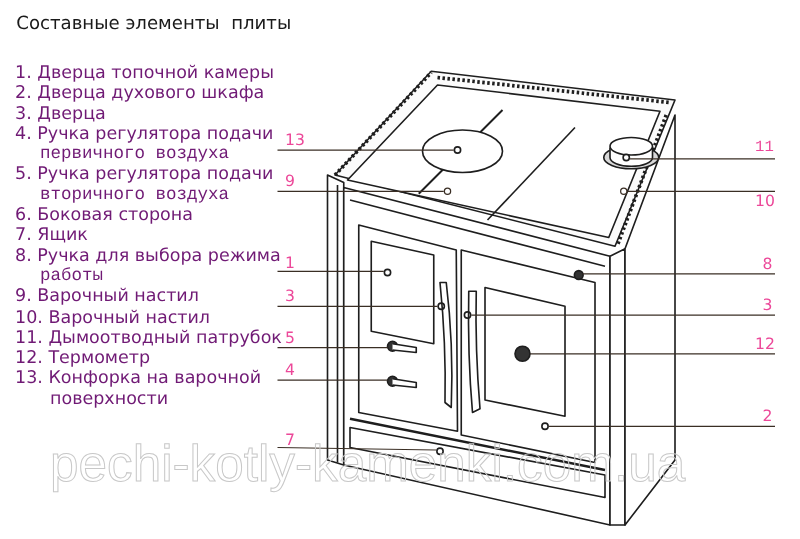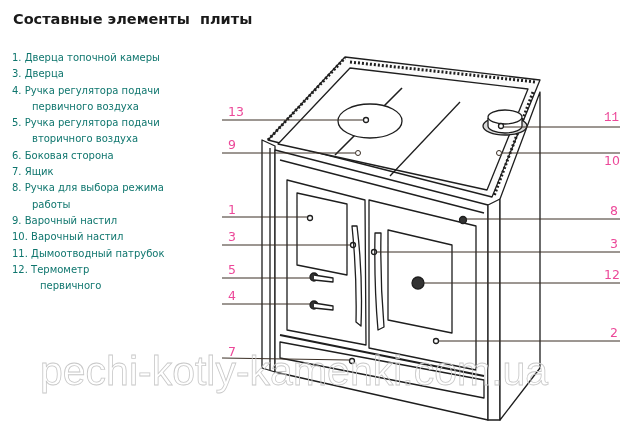--- a/index.html
+++ b/index.html
@@ -4,7 +4,7 @@
 <style>
   html,body{margin:0;padding:0;background:#ffffff;}
   body{width:640px;height:431px;position:relative;overflow:hidden;font-family:"DejaVu Sans",sans-serif;color:#111;}
-  .title{position:absolute;left:13px;top:11px;font-size:14.5px;font-weight:bold;color:#1a1a1a;white-space:pre;}
+  .title{position:absolute;left:13px;top:11px;font-size:14.5px;font-weight:normal;color:#1a1a1a;white-space:pre;}
   .legend{position:absolute;left:12px;top:50px;margin:0;padding:0;list-style:none;font-size:10px;line-height:16.3px;color:#0f766e;}
   .legend li{white-space:nowrap;}
   .legend .cont{padding-left:20px;}

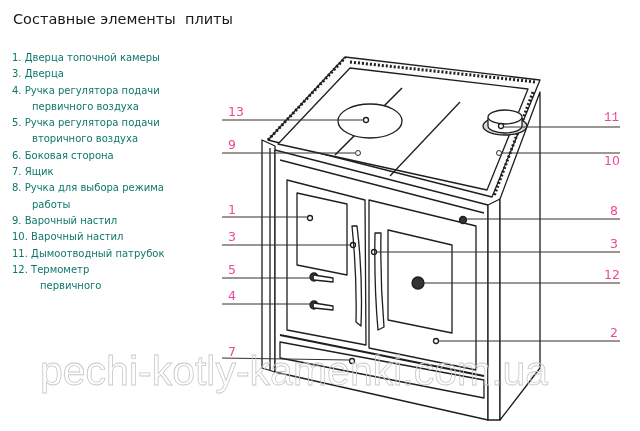--- a/index.html
+++ b/index.html
@@ -5,7 +5,7 @@
   html,body{margin:0;padding:0;background:#ffffff;}
   body{width:640px;height:431px;position:relative;overflow:hidden;font-family:"DejaVu Sans",sans-serif;color:#111;}
   .title{position:absolute;left:13px;top:11px;font-size:14.5px;font-weight:normal;color:#1a1a1a;white-space:pre;}
-  .legend{position:absolute;left:12px;top:50px;margin:0;padding:0;list-style:none;font-size:10px;line-height:16.3px;color:#0f766e;}
+  .legend{position:absolute;left:12px;top:50px;margin:0;padding:0;list-style:none;font-size:14px;line-height:16.3px;color:#701a75;}
   .legend li{white-space:nowrap;}
   .legend .cont{padding-left:20px;}
   .legend .cont2{padding-left:28px;}

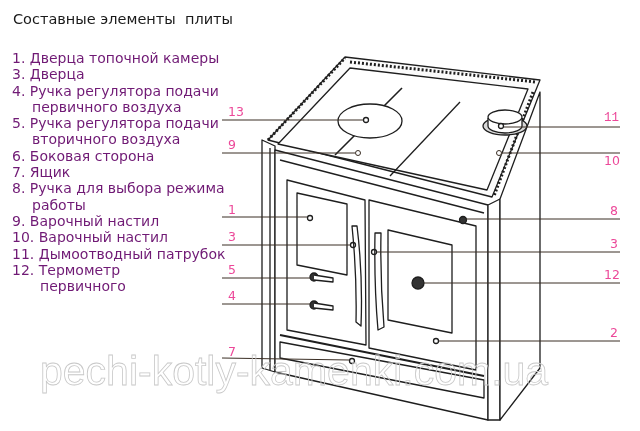--- a/index.html
+++ b/index.html
@@ -20,6 +20,7 @@
 
 <ul class="legend">
   <li><span>1.</span> <span>Дверца топочной камеры</span></li>
+  <li><span>2.</span> <span>Дверца духового шкафа</span></li>
   <li><span>3.</span> <span>Дверца</span></li>
   <li><span>4.</span> <span>Ручка регулятора подачи</span></li>
   <li class="cont">первичного воздуха</li>

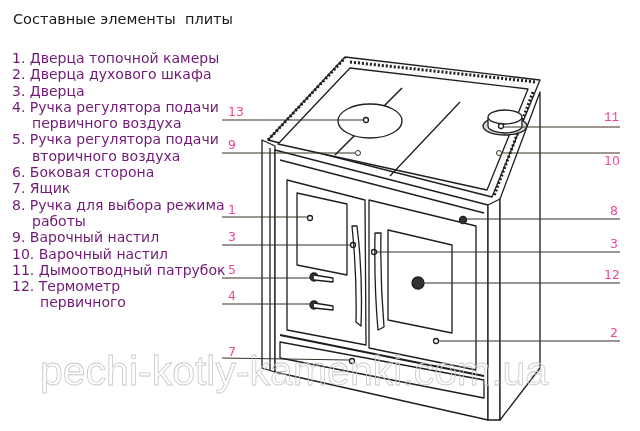--- a/index.html
+++ b/index.html
@@ -7,7 +7,7 @@
   .title{position:absolute;left:13px;top:11px;font-size:14.5px;font-weight:normal;color:#1a1a1a;white-space:pre;}
   .legend{position:absolute;left:12px;top:50px;margin:0;padding:0;list-style:none;font-size:14px;line-height:16.3px;color:#701a75;}
   .legend li{white-space:nowrap;}
-  .legend .cont{padding-left:20px;}
+  .legend .cont{padding-left:20px;font-family:Liberation Mono, monospace;}
   .legend .cont2{padding-left:28px;}
   .diagram{position:absolute;left:0;top:0;}
   .callout{position:absolute;font-size:12.5px;color:#ec4899;font-family:"DejaVu Sans",sans-serif;}

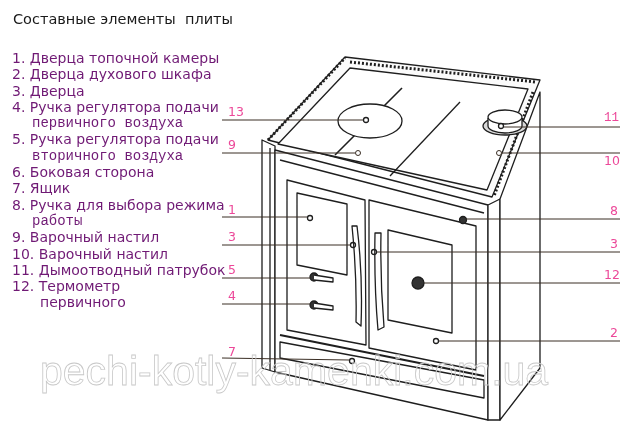--- a/index.html
+++ b/index.html
@@ -34,6 +34,7 @@
   <li><span>10.</span> <span>Варочный настил</span></li>
   <li><span>11.</span> <span>Дымоотводный патрубок</span></li>
   <li><span>12.</span> <span>Термометр</span></li>
+  <li><span>13.</span> <span>Конфорка на варочной</span></li>
   <li class="cont2">первичного</li>
 </ul>
 

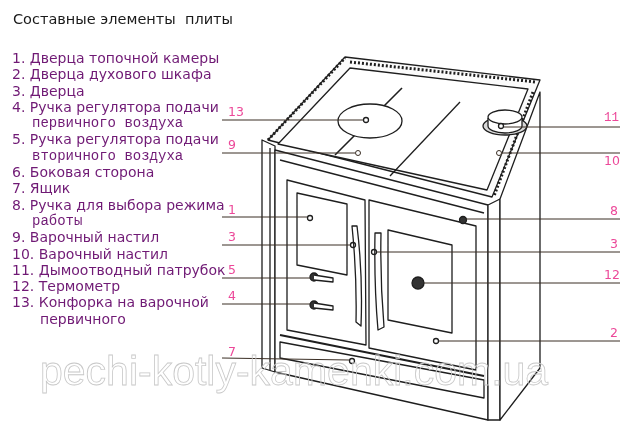--- a/index.html
+++ b/index.html
@@ -35,7 +35,7 @@
   <li><span>11.</span> <span>Дымоотводный патрубок</span></li>
   <li><span>12.</span> <span>Термометр</span></li>
   <li><span>13.</span> <span>Конфорка на варочной</span></li>
-  <li class="cont2">первичного</li>
+  <li class="cont2">поверхности</li>
 </ul>
 
 <svg class="diagram" width="640" height="431" viewBox="0 0 640 431" xmlns="http://www.w3.org/2000/svg">

